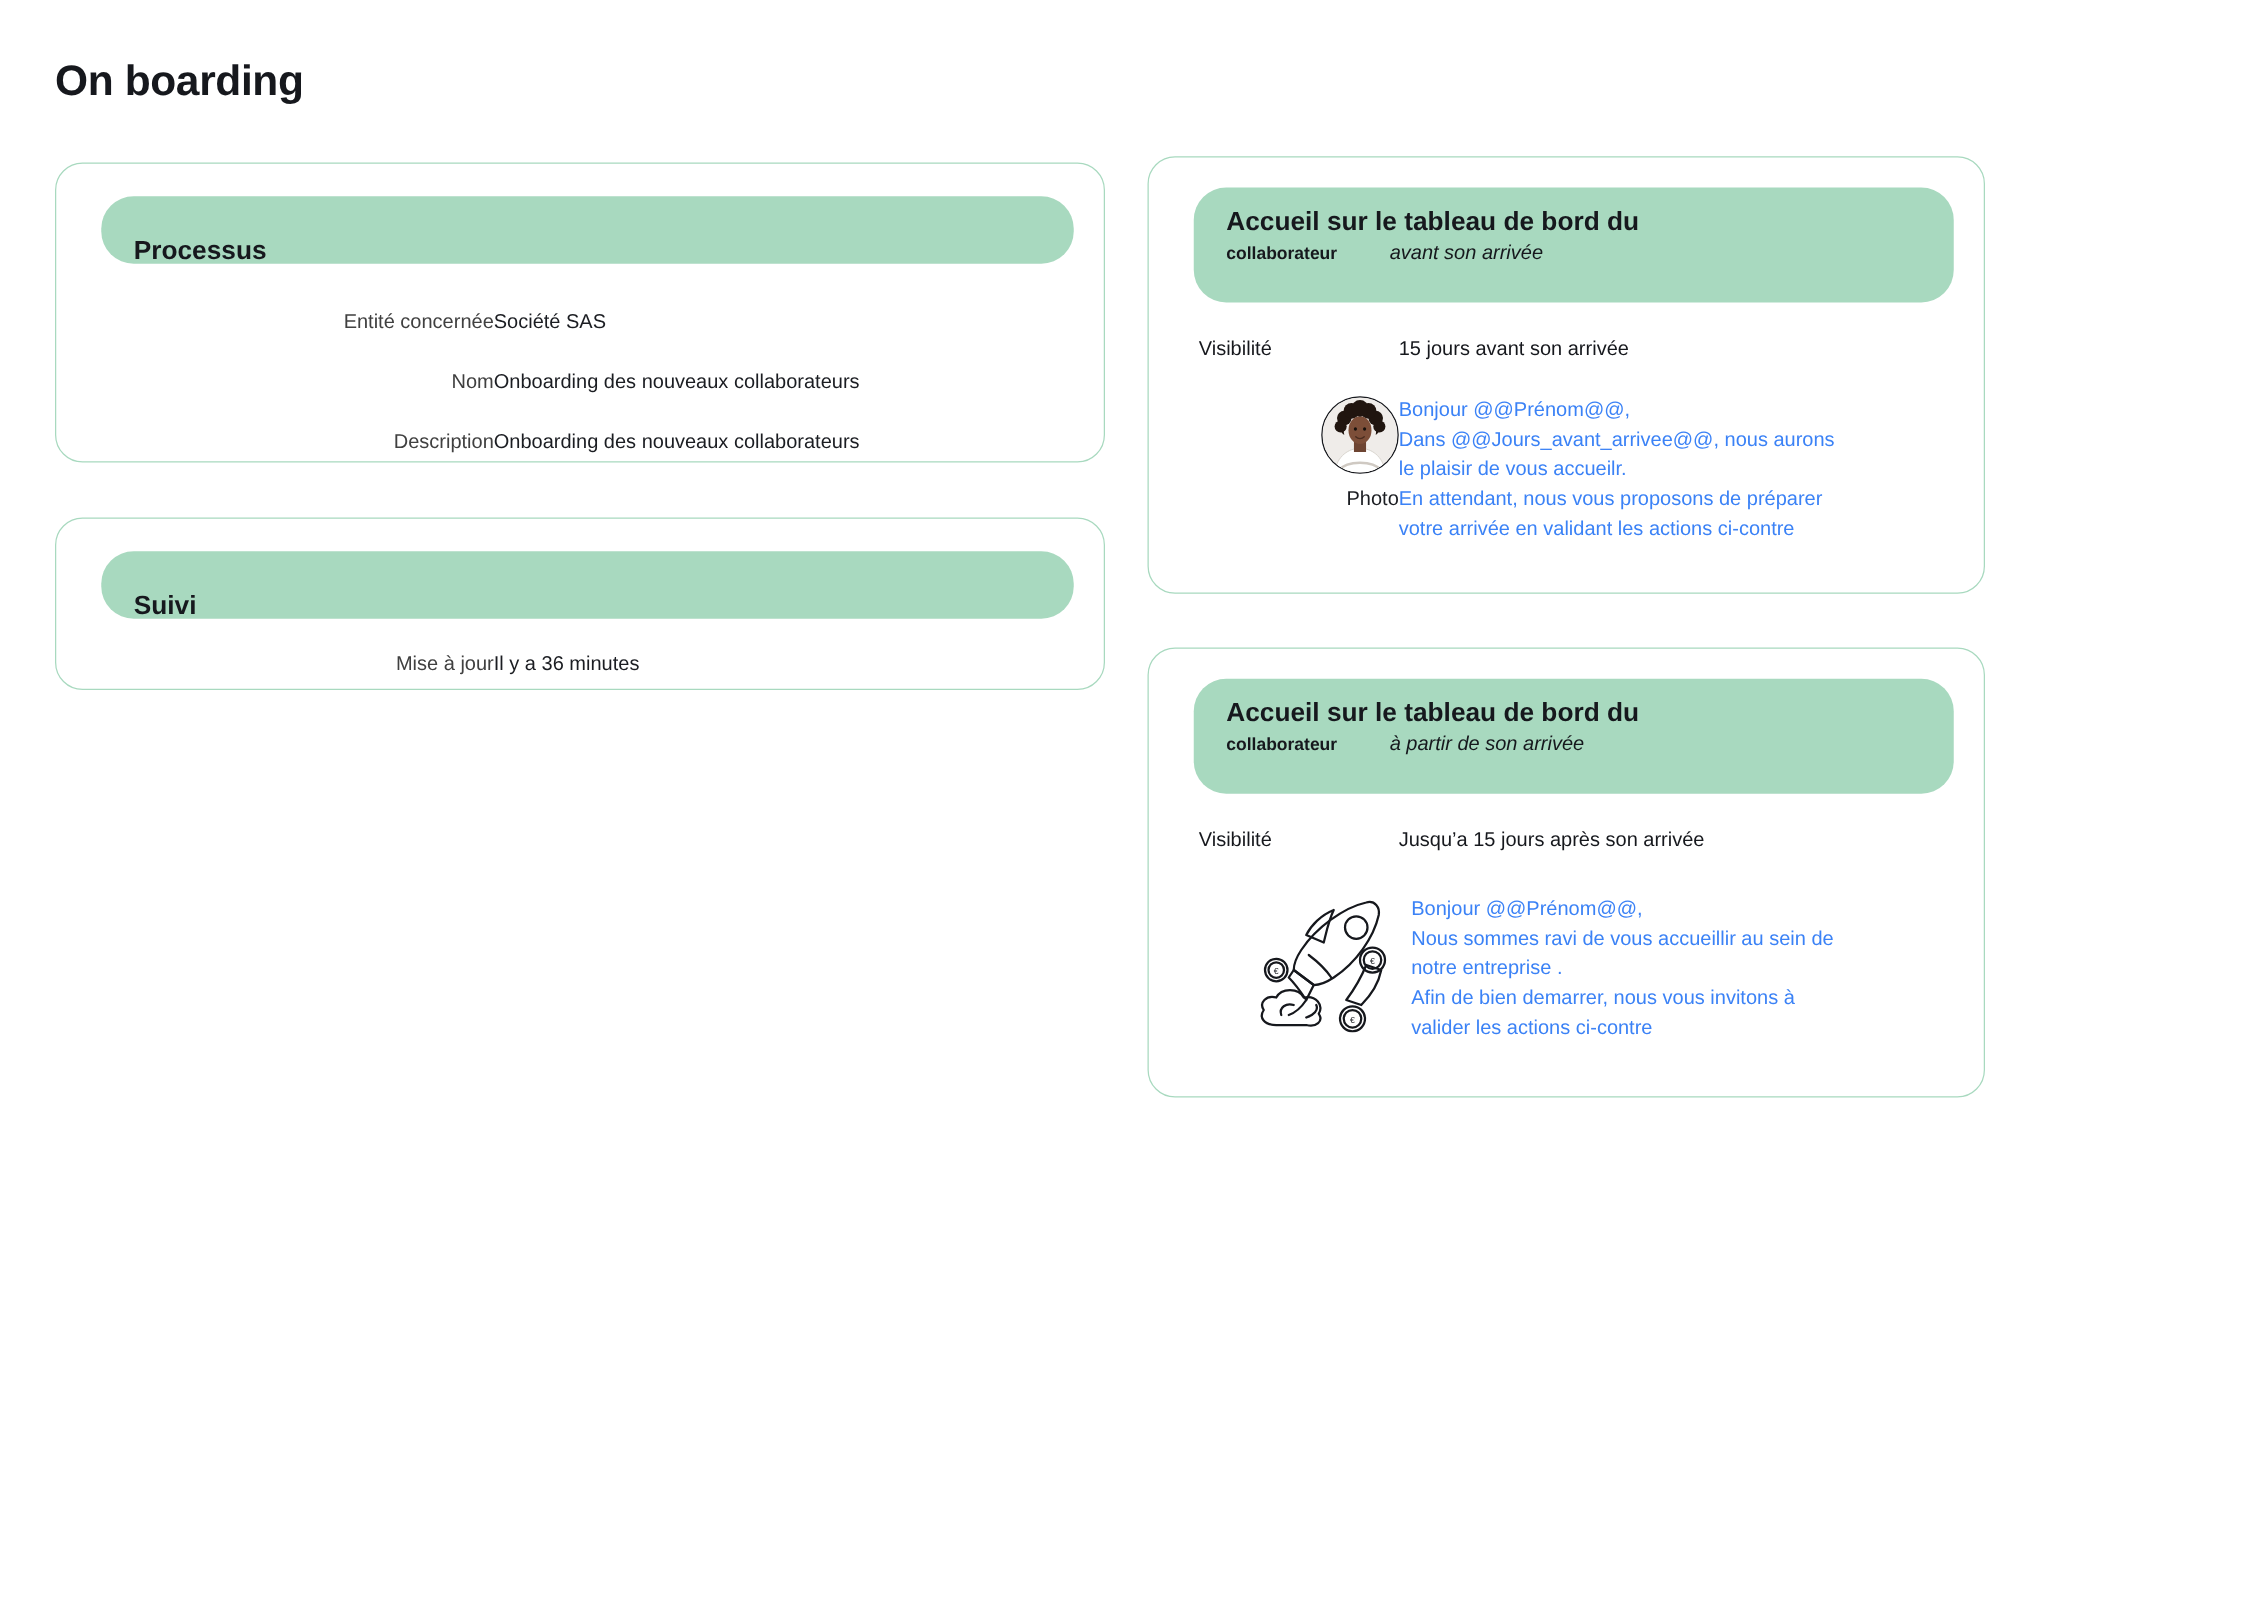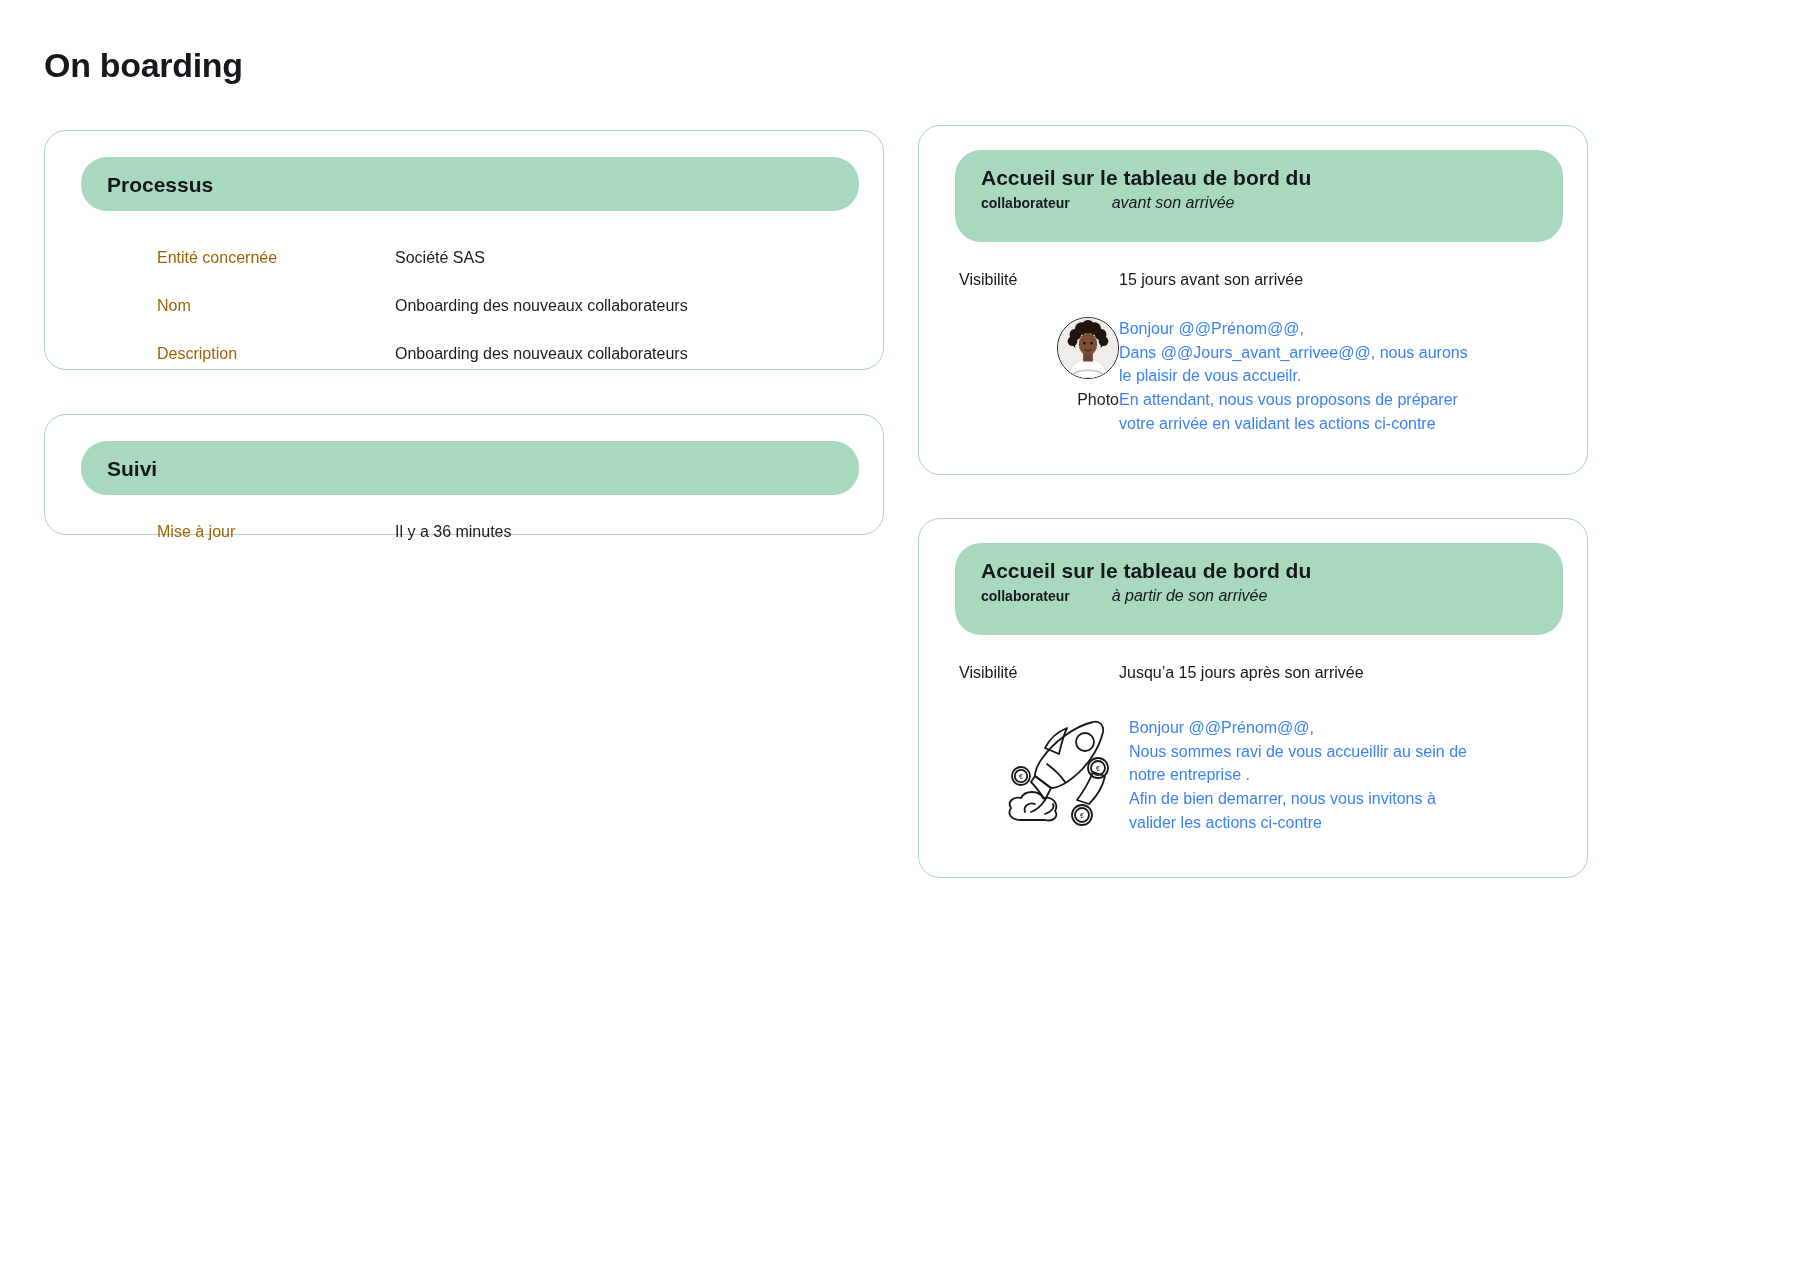--- a/index.html
+++ b/index.html
@@ -53,6 +53,7 @@
     top: 26px;
     height: 54px;
     padding: 0 26px;
+    align-items: flex-end;
   }
 
   .card-header.double {

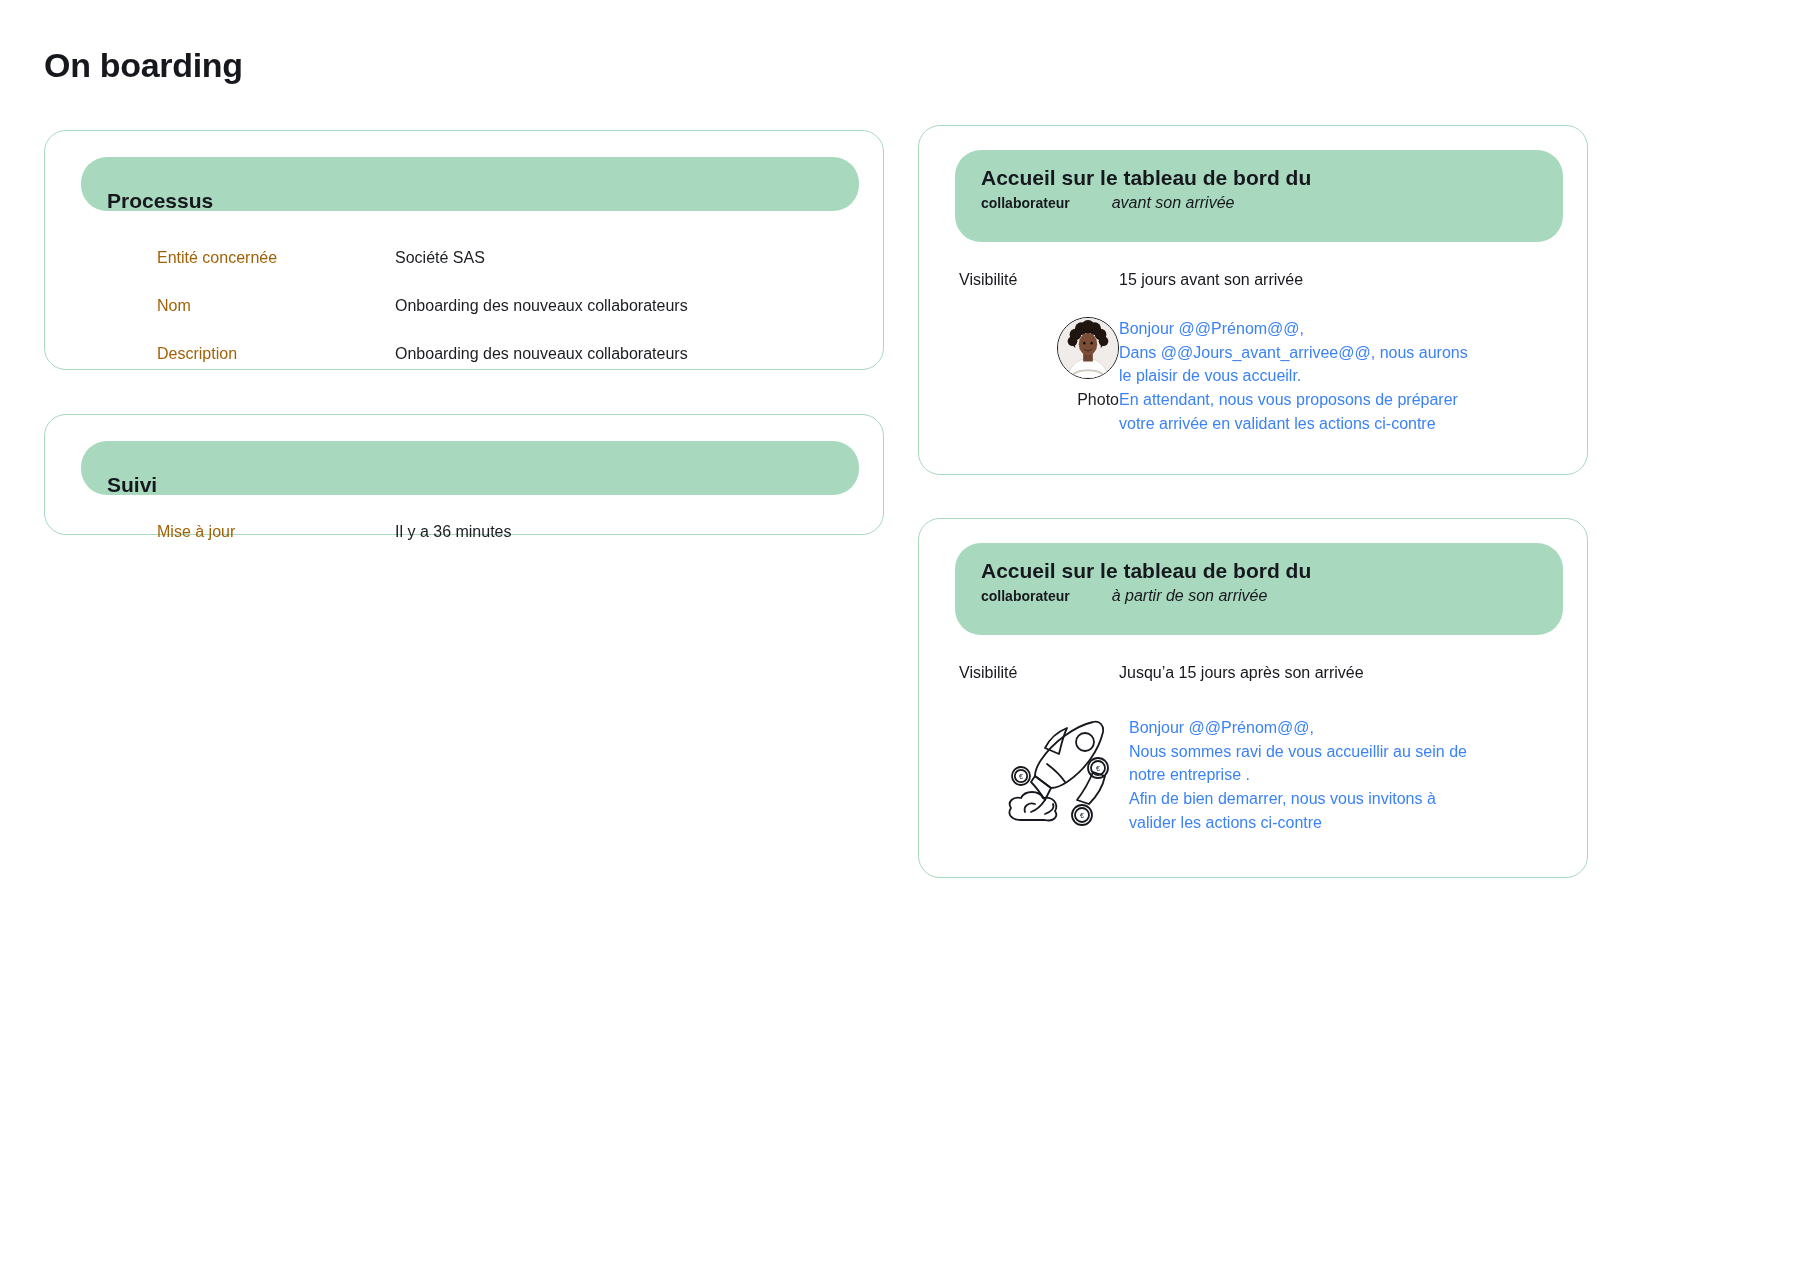--- a/index.html
+++ b/index.html
@@ -124,7 +124,8 @@
     width: 350px;
     flex: 0 0 350px;
     padding-left: 112px;
-    color: #a16207;
+    color: #404040;
+    text-align: right;
   }
 
   .row-value {

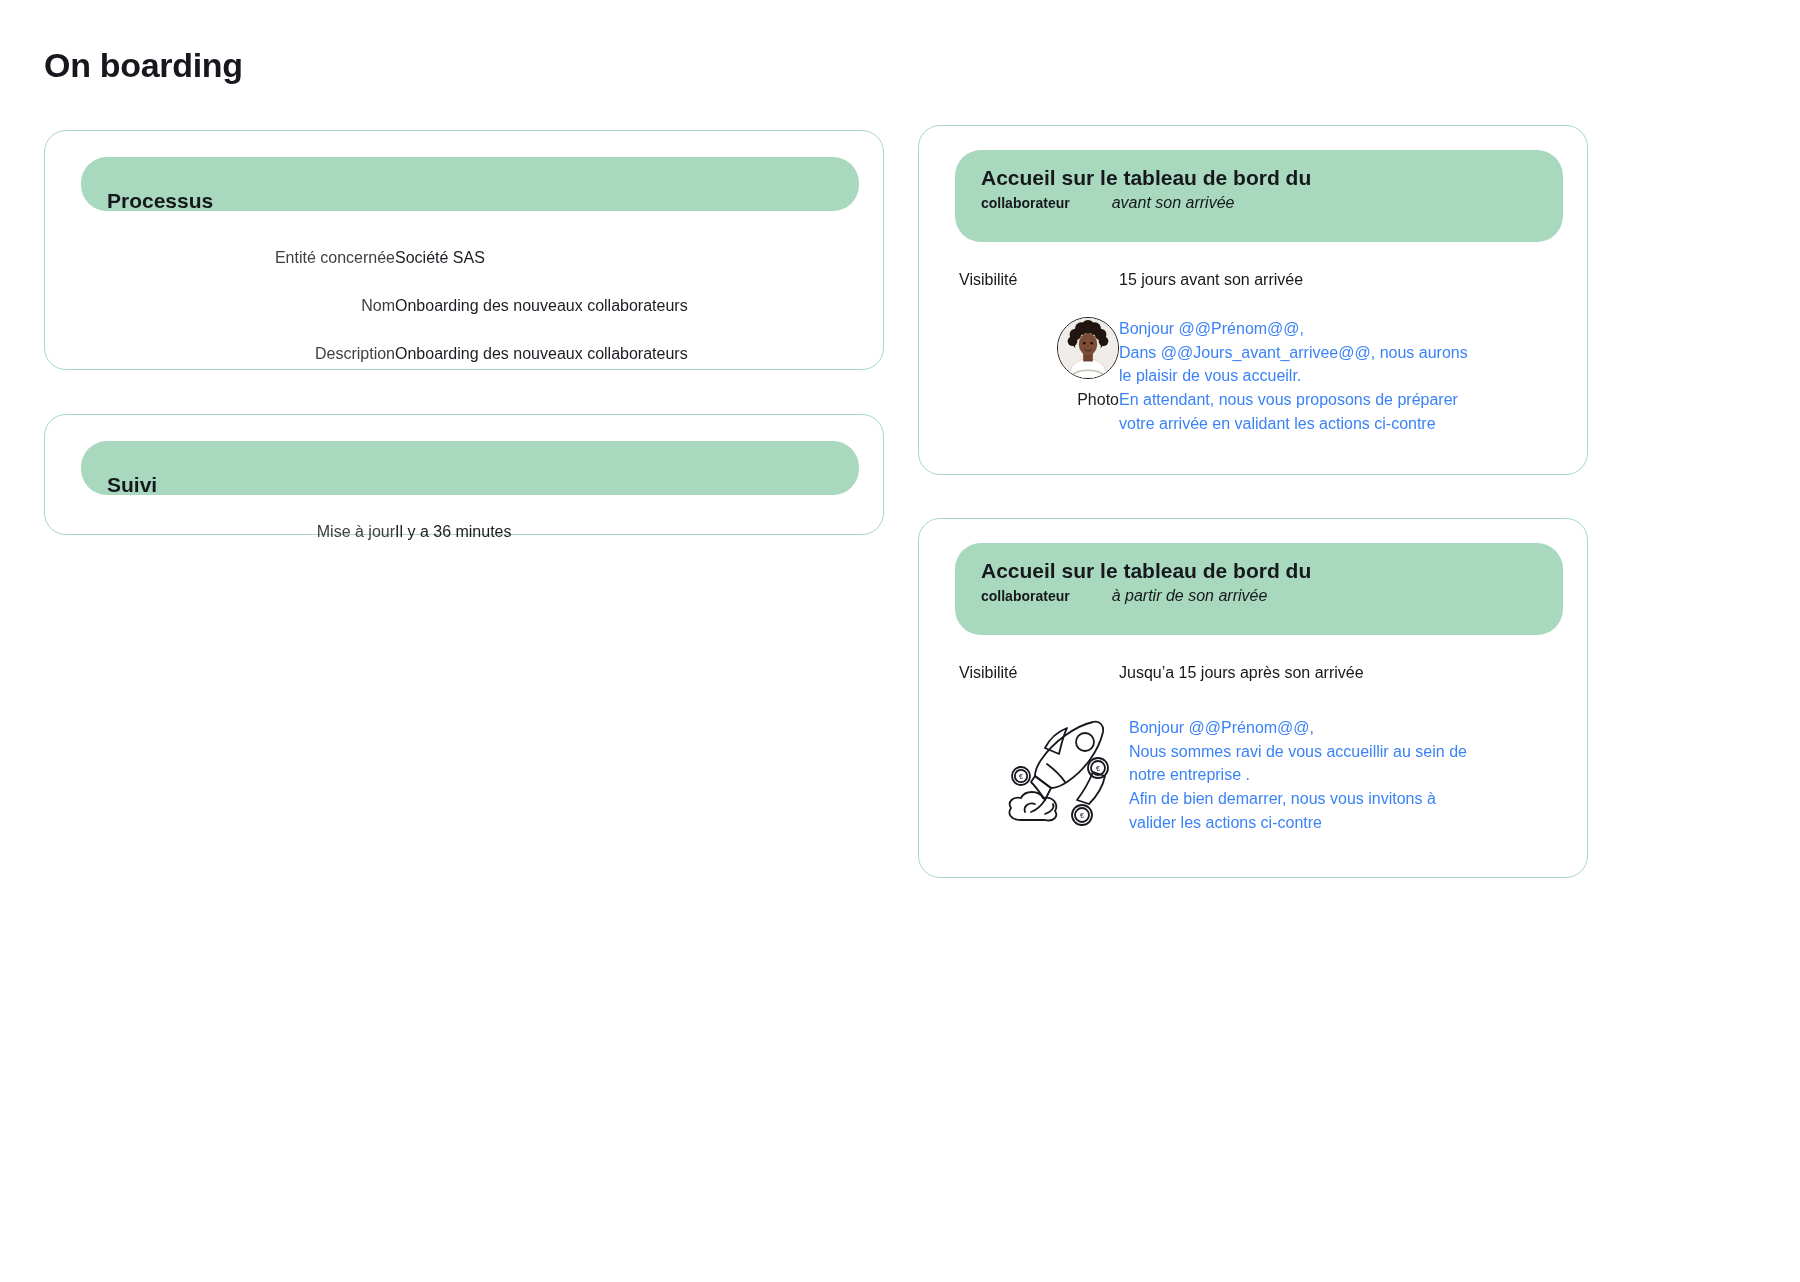--- a/index.html
+++ b/index.html
@@ -219,7 +219,7 @@
     </div>
   </div>
 
-  <div class="card" style="left:44px; top:414px; width:840px; height:121px;">
+  <div class="card" style="left:44px; top:414px; width:840px; height:138px;">
     <div class="card-header single">
       <span class="header-title">Suivi</span>
     </div>

